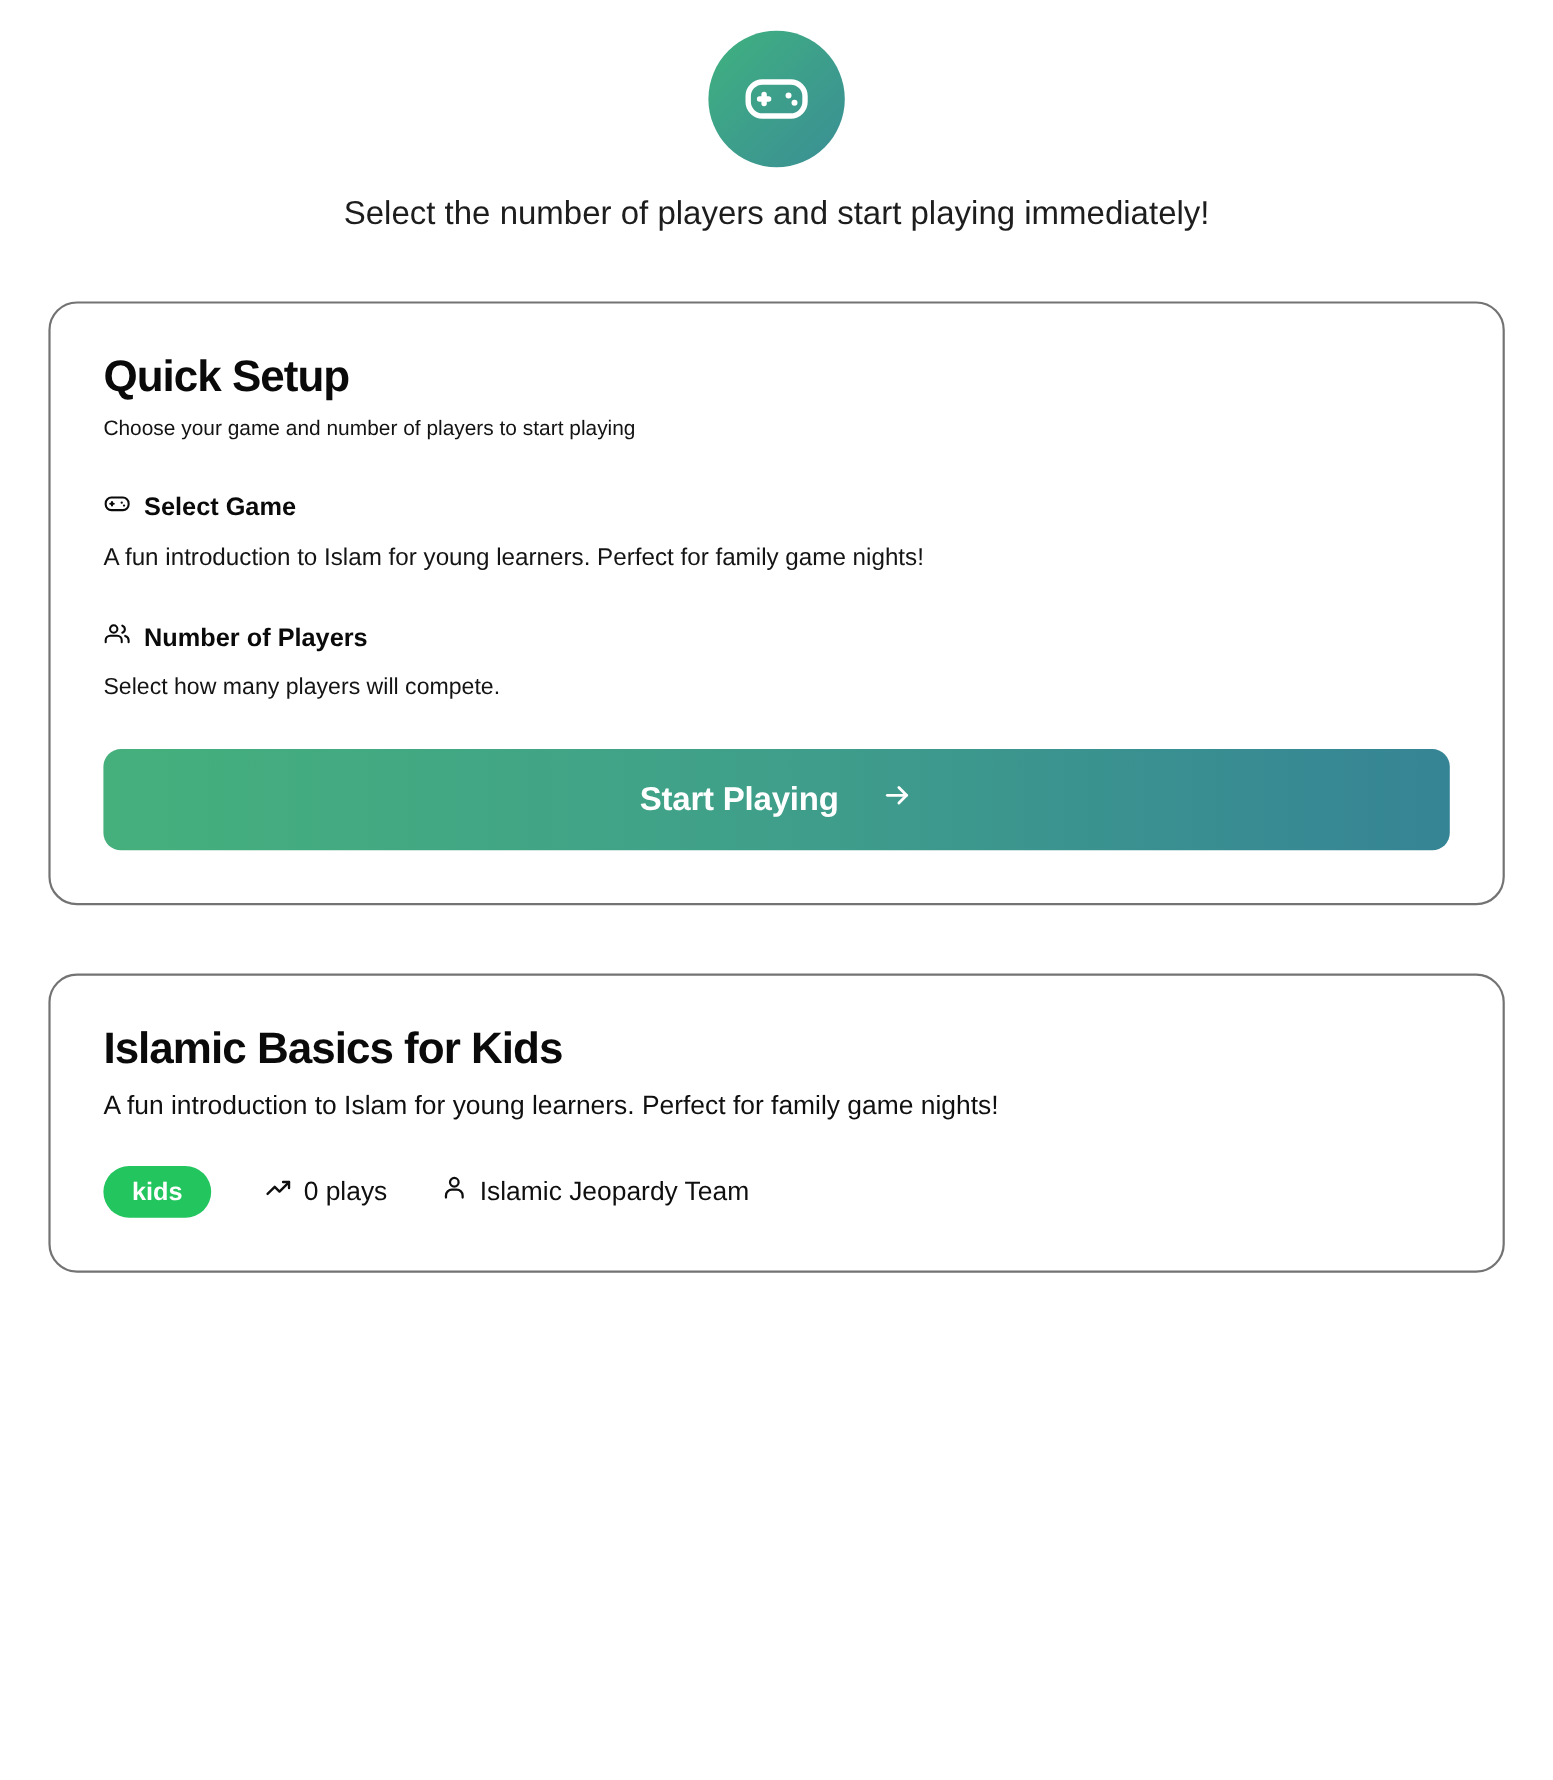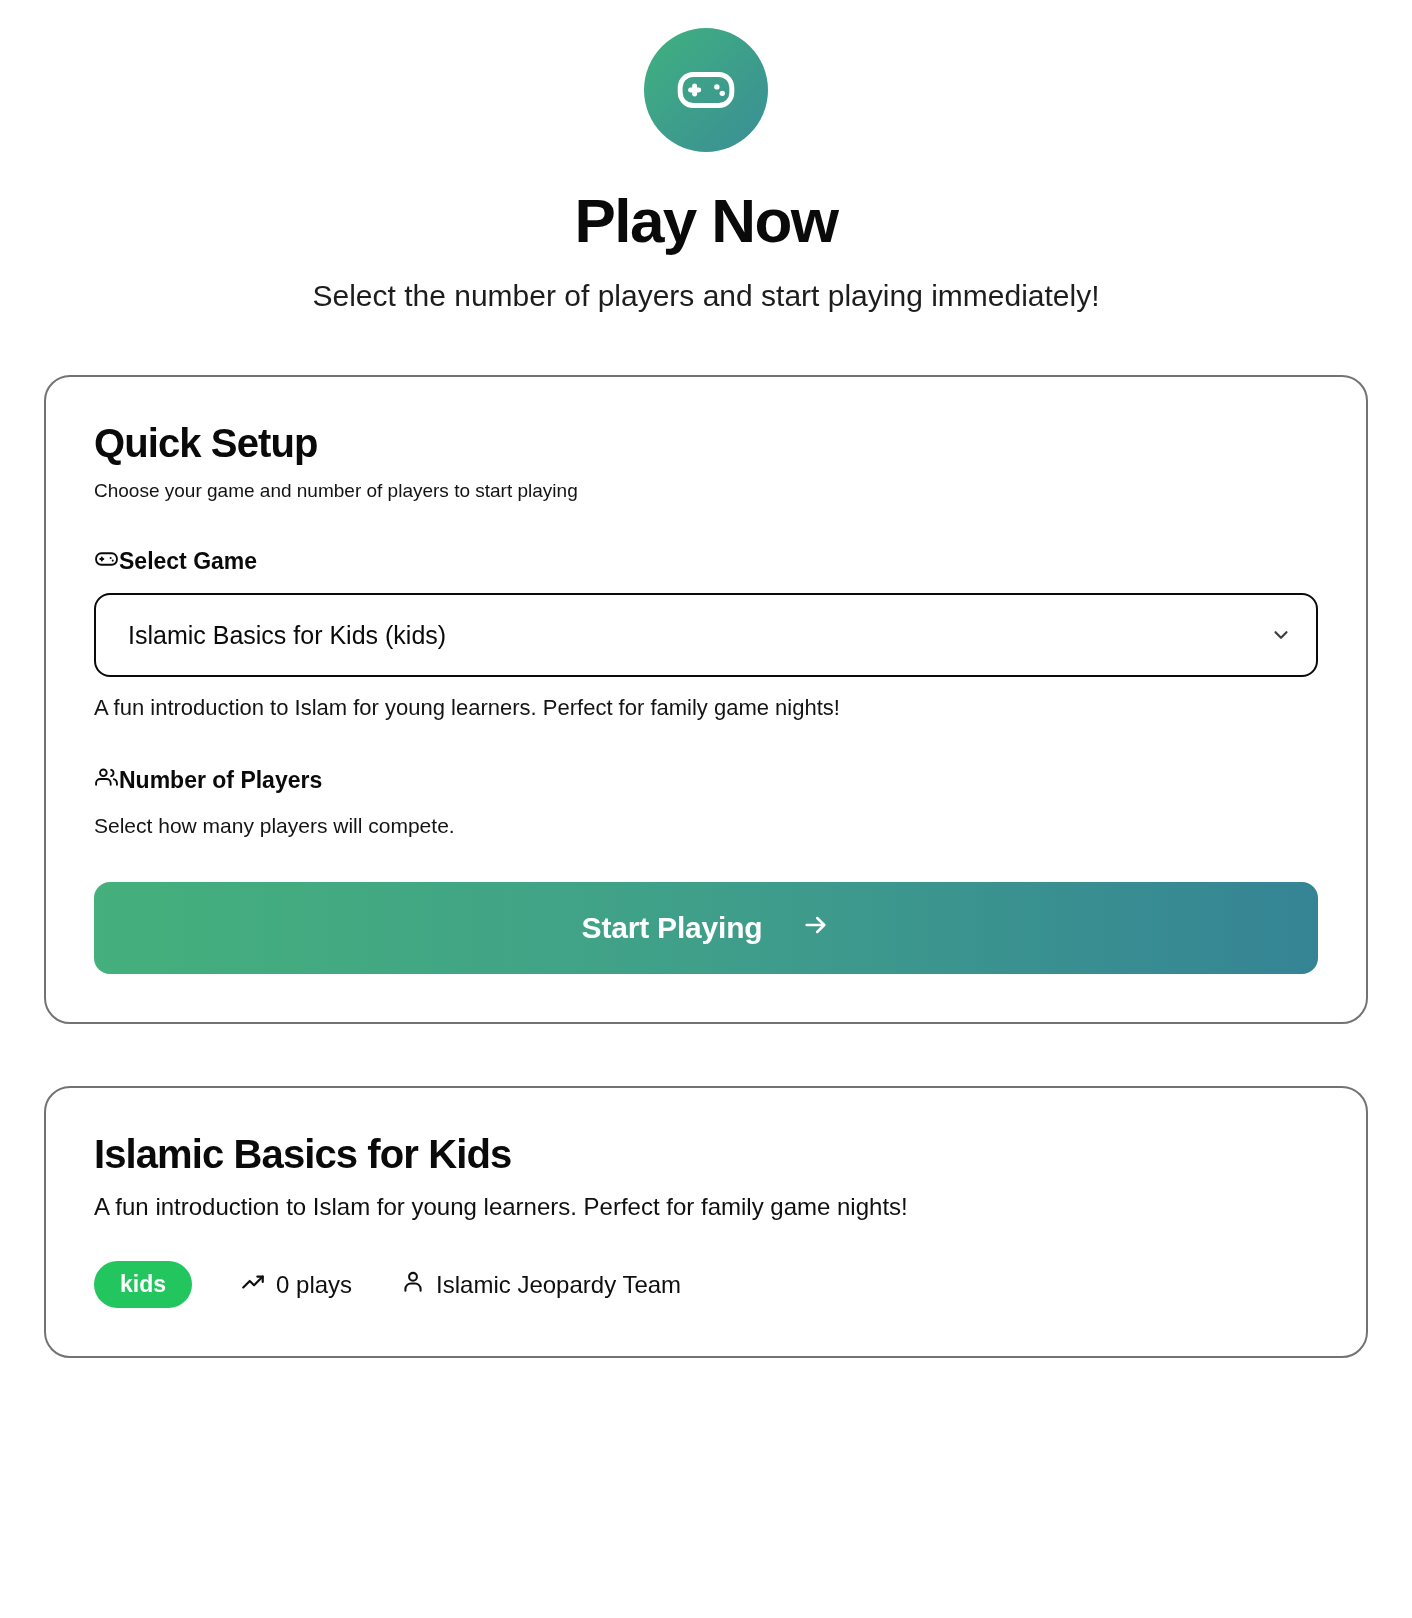--- a/index.html
+++ b/index.html
@@ -191,7 +191,6 @@
         <circle cx="18.3" cy="13.3" r="1.05" fill="#ffffff" stroke="none"></circle>
       </svg>
     </div>
-    <h1 class="page-title">Play Now</h1>
     <p class="page-subtitle">Select the number of players and start playing immediately!</p>
   </div>
 

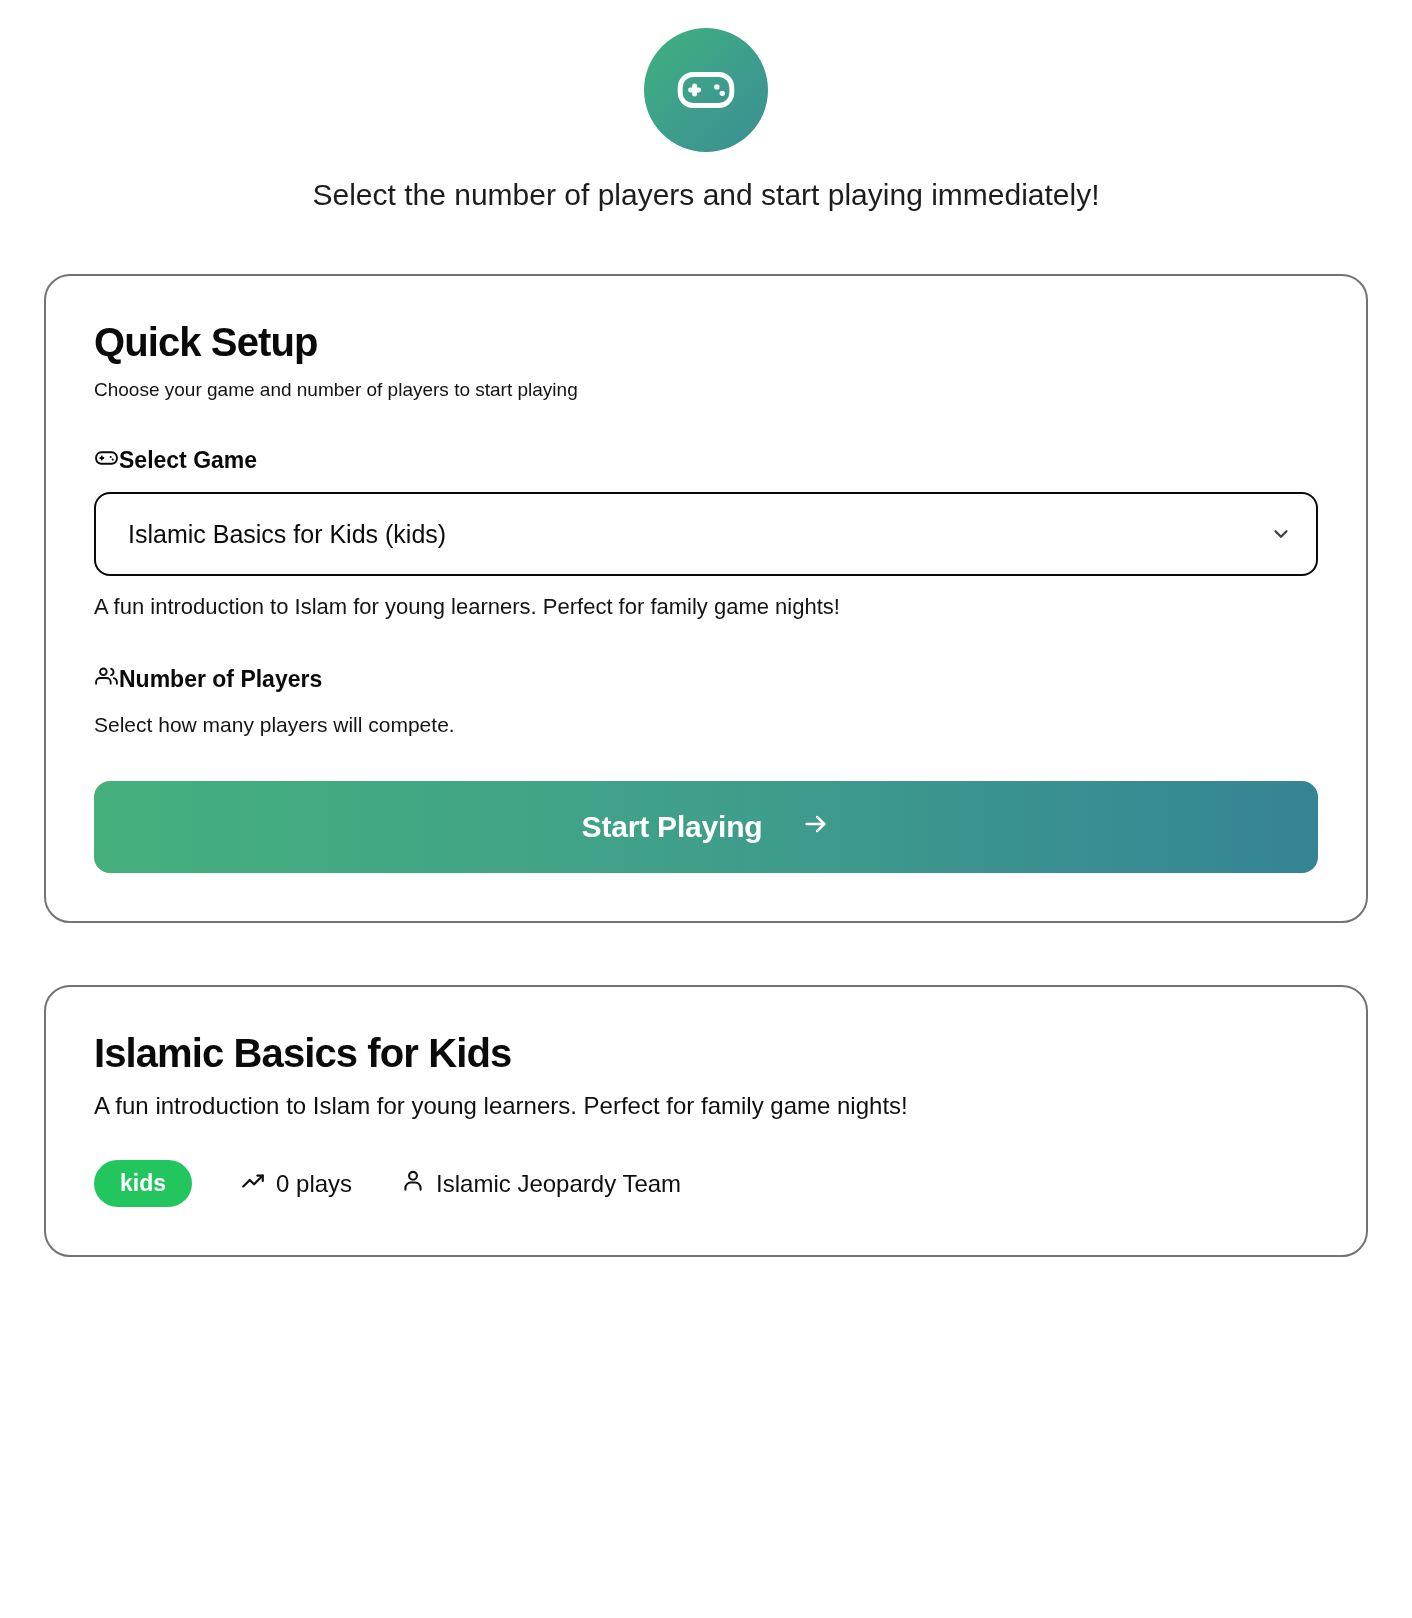--- a/index.html
+++ b/index.html
@@ -79,6 +79,7 @@
   .field-label {
     display: flex;
     align-items: center;
+    gap: 12px;
     font-size: 23px;
     font-weight: 700;
     color: #0a0a0a;

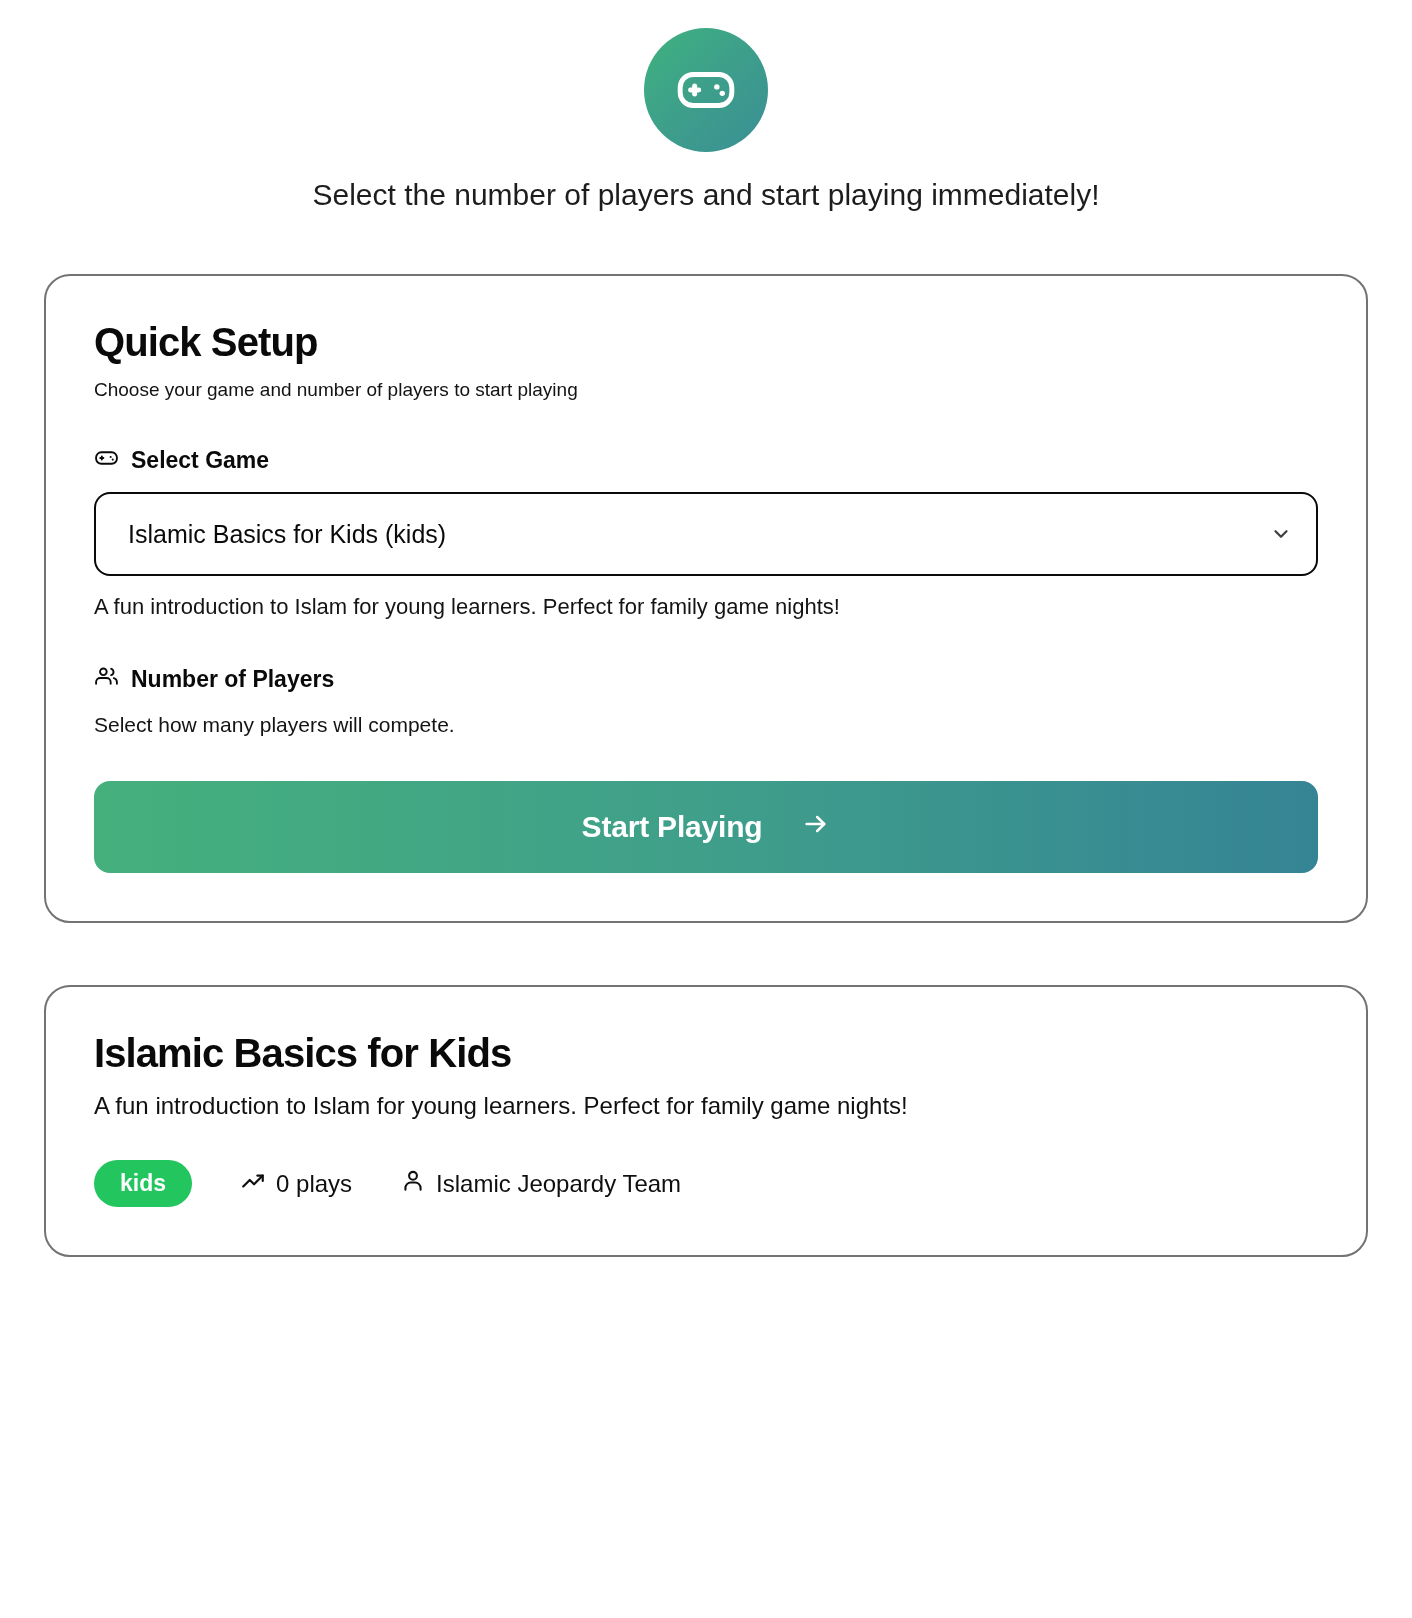--- a/index.html
+++ b/index.html
@@ -212,16 +212,6 @@
         </span>
         <span>Select Game</span>
       </div>
-      <div class="select-wrap">
-        <select class="control">
-          <option>Islamic Basics for Kids (kids)</option>
-        </select>
-        <span class="chev">
-          <svg viewBox="0 0 24 24" fill="none" stroke="currentColor" stroke-width="2.4" stroke-linecap="round" stroke-linejoin="round">
-            <polyline points="6 9 12 15 18 9"></polyline>
-          </svg>
-        </span>
-      </div>
       <p class="help">A fun introduction to Islam for young learners. Perfect for family game nights!</p>
     </div>
 

